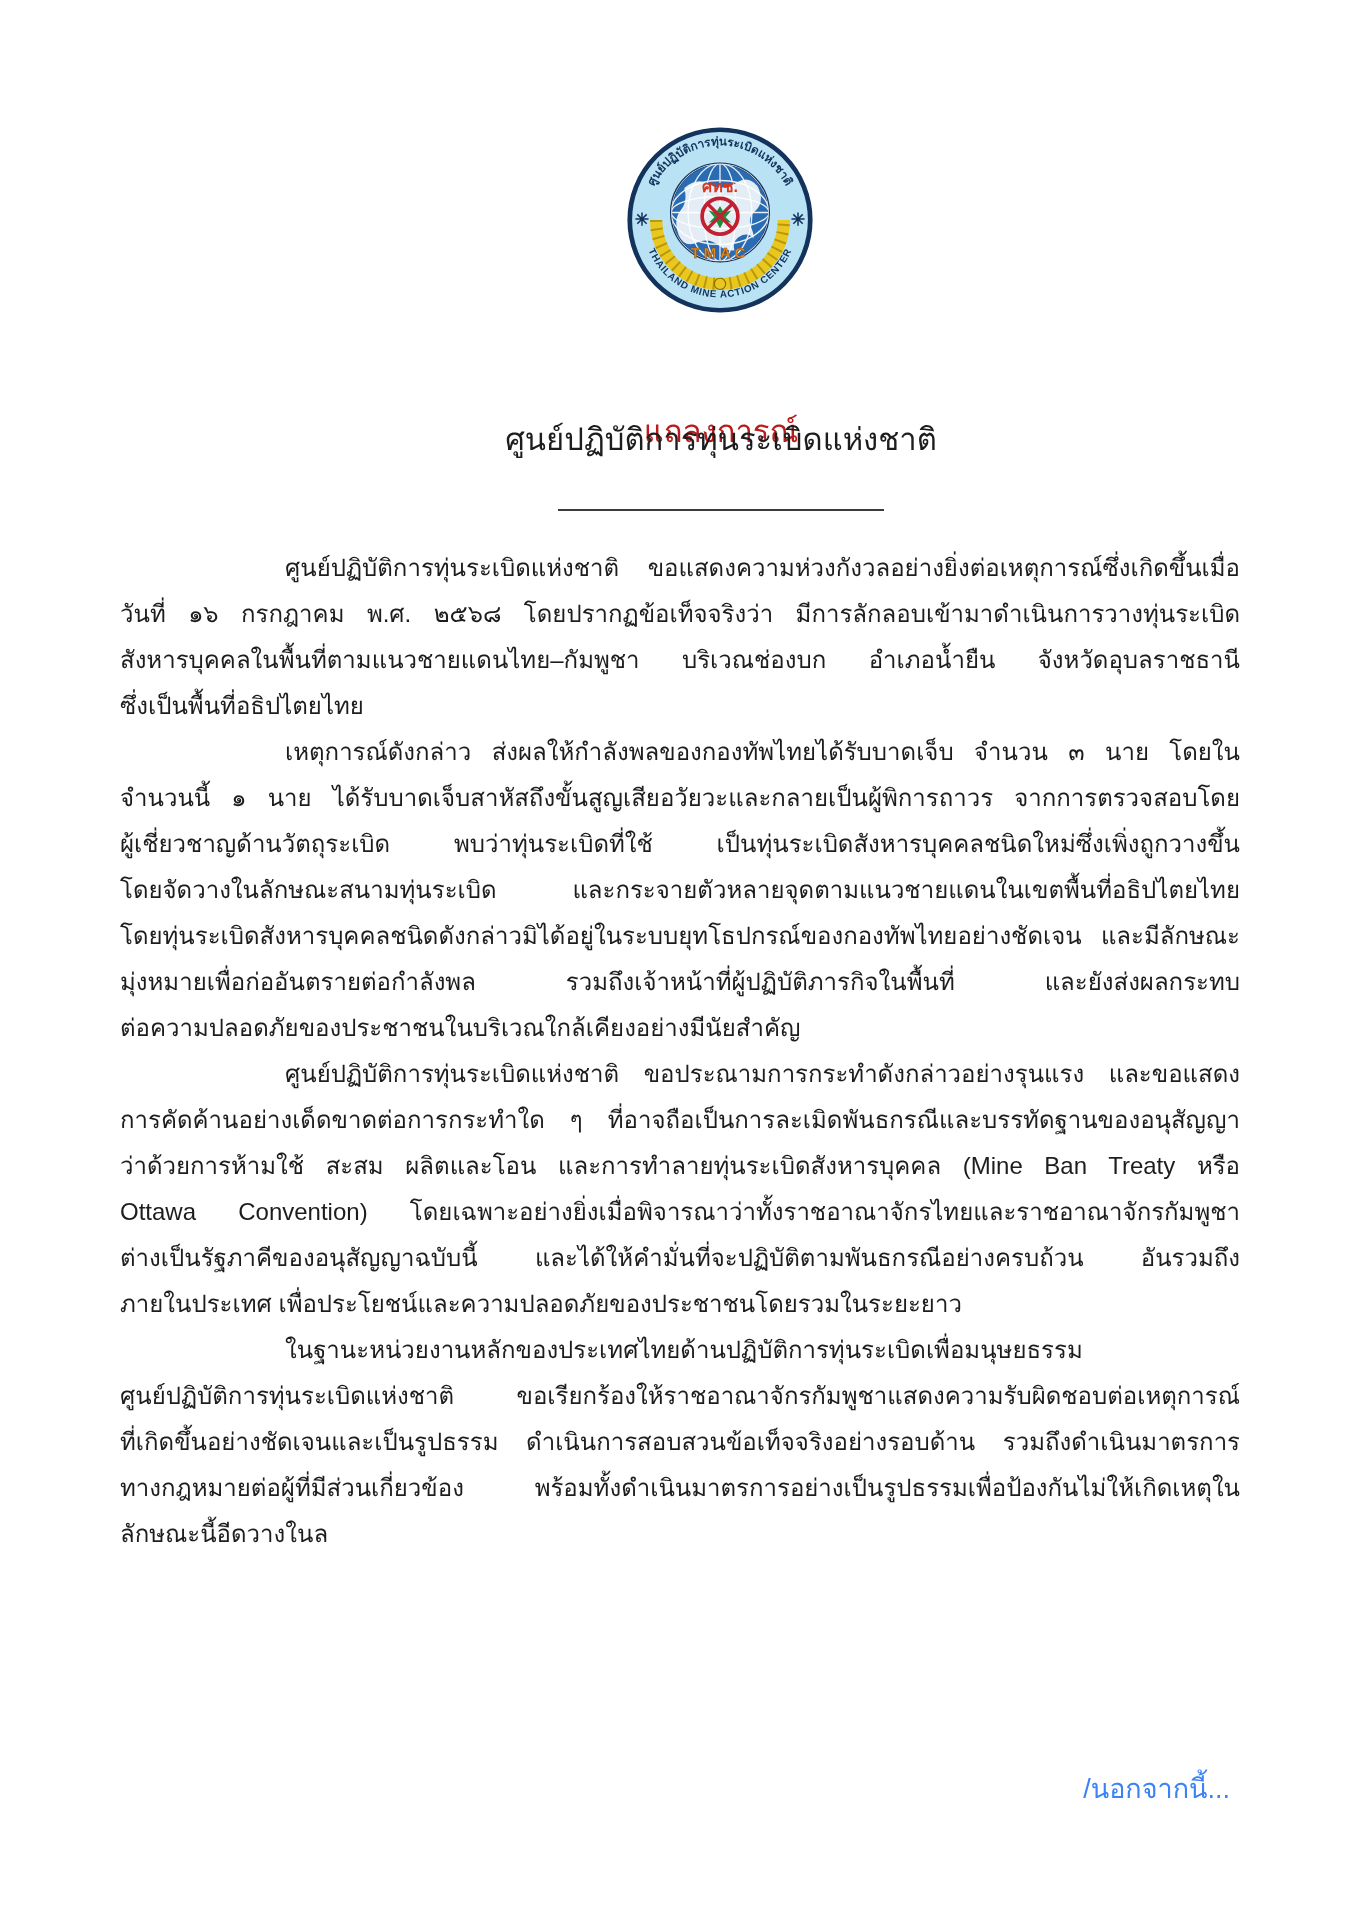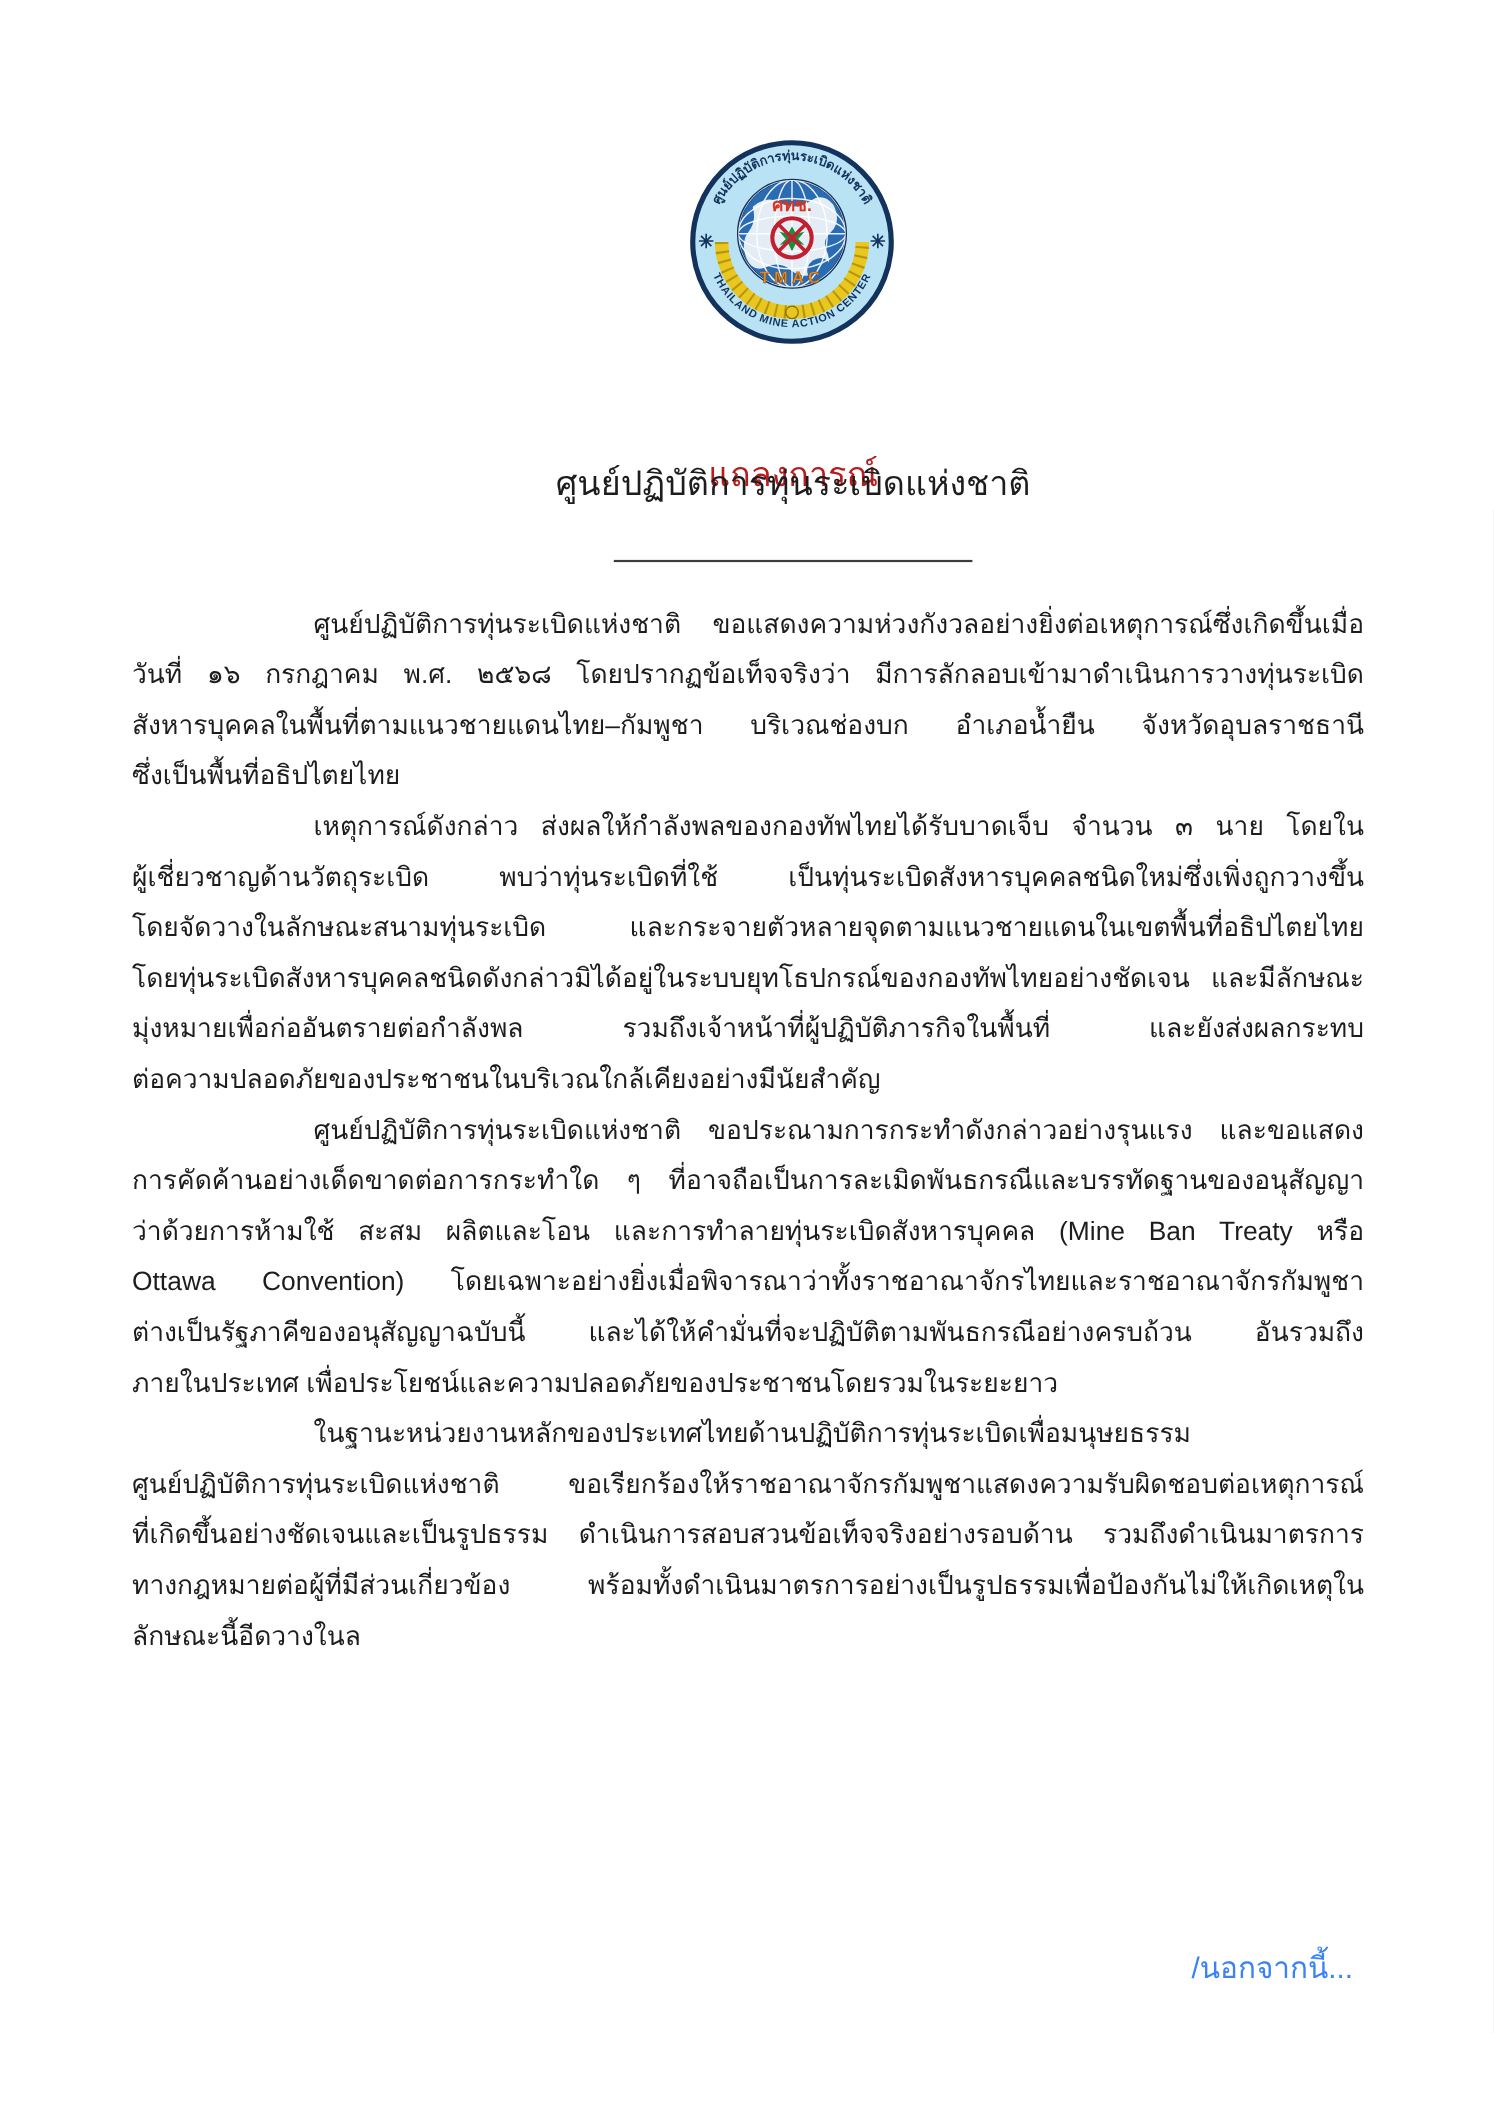--- a/index.html
+++ b/index.html
@@ -118,6 +118,7 @@
     <div class="line end">ซึ่งเป็นพื้นที่อธิปไตยไทย</div>
 
     <div class="line indent">เหตุการณ์ดังกล่าว ส่งผลให้กำลังพลของกองทัพไทยได้รับบาดเจ็บ จำนวน ๓ นาย โดยใน</div>
+    <div class="line">จำนวนนี้ ๑ นาย ได้รับบาดเจ็บสาหัสถึงขั้นสูญเสียอวัยวะและกลายเป็นผู้พิการถาวร จากการตรวจสอบโดย</div>
     <div class="line">ผู้เชี่ยวชาญด้านวัตถุระเบิด พบว่าทุ่นระเบิดที่ใช้ เป็นทุ่นระเบิดสังหารบุคคลชนิดใหม่ซึ่งเพิ่งถูกวางขึ้น</div>
     <div class="line">โดยจัดวางในลักษณะสนามทุ่นระเบิด และกระจายตัวหลายจุดตามแนวชายแดนในเขตพื้นที่อธิปไตยไทย</div>
     <div class="line">โดยทุ่นระเบิดสังหารบุคคลชนิดดังกล่าวมิได้อยู่ในระบบยุทโธปกรณ์ของกองทัพไทยอย่างชัดเจน และมีลักษณะ</div>

